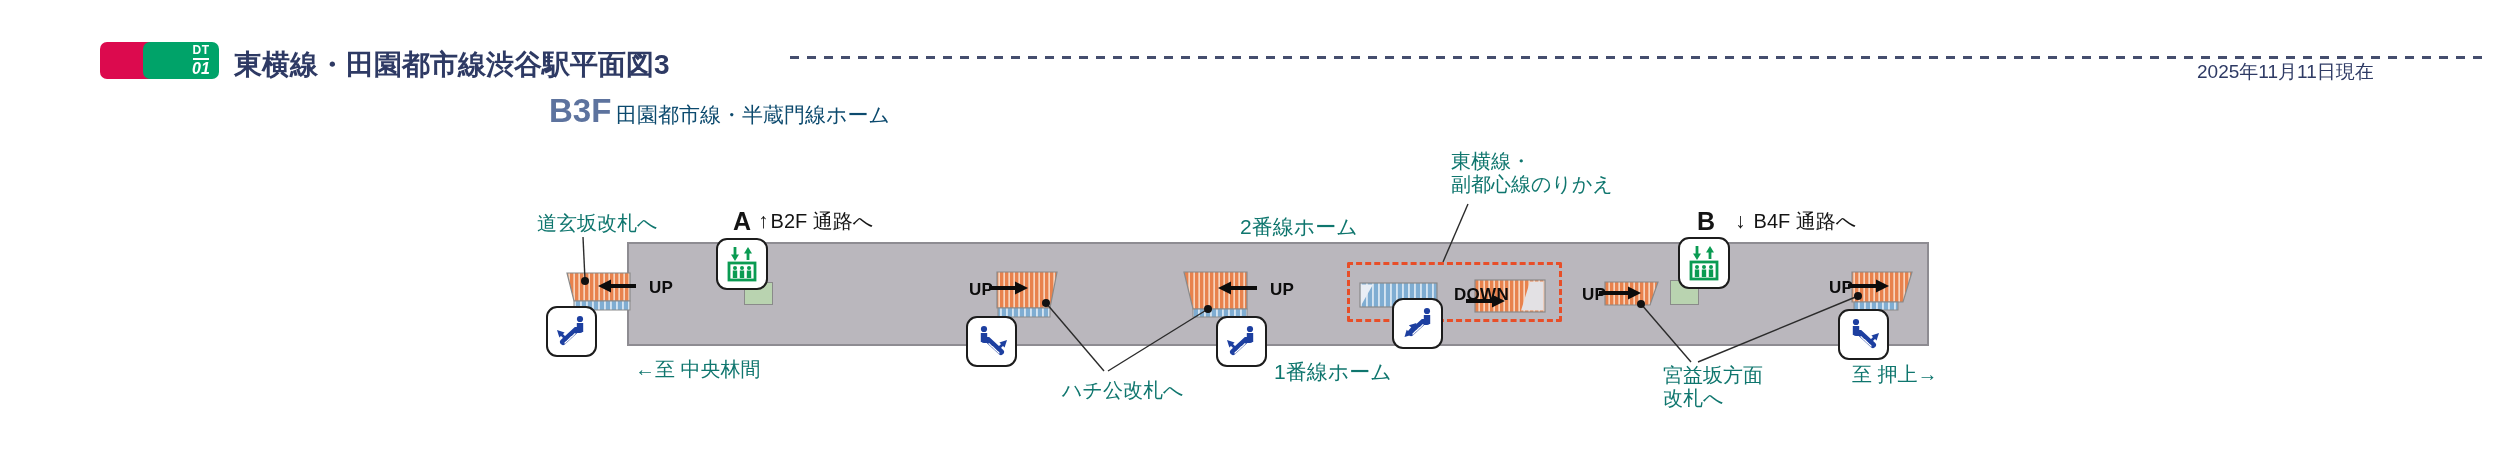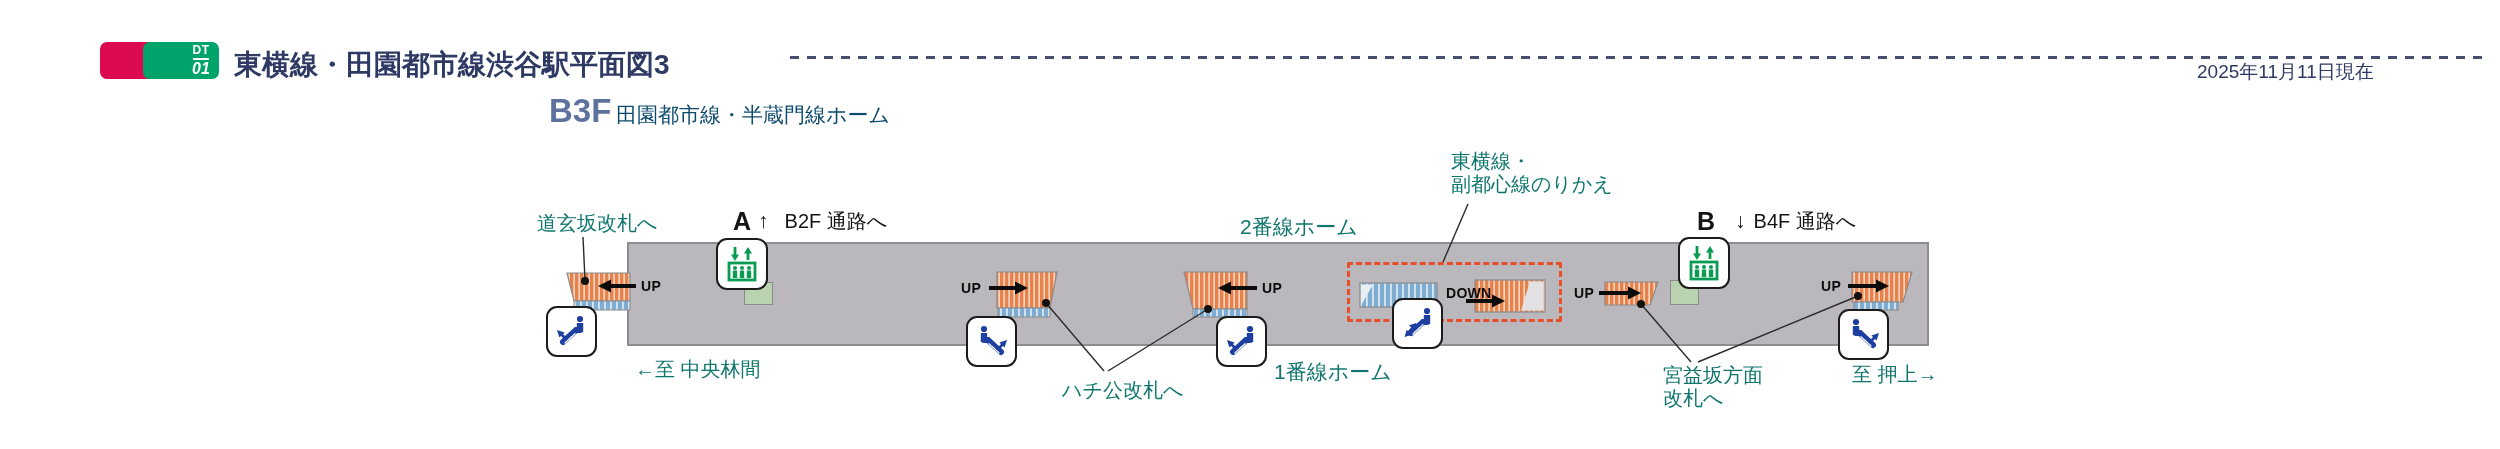--- a/index.html
+++ b/index.html
@@ -238,7 +238,7 @@
   <div class="abs passage" style="left:733px;top:210px;">
     <span class="letter">A</span>
     <span class="varrow" style="margin-left:7px;">↑</span>
-    <span class="ptext" style="margin-left:16px;">B2F 通路へ</span>
+    <span class="ptext" style="margin-left:2px;">B2F 通路へ</span>
   </div>
 
   <div class="abs passage" style="left:1697px;top:210px;">

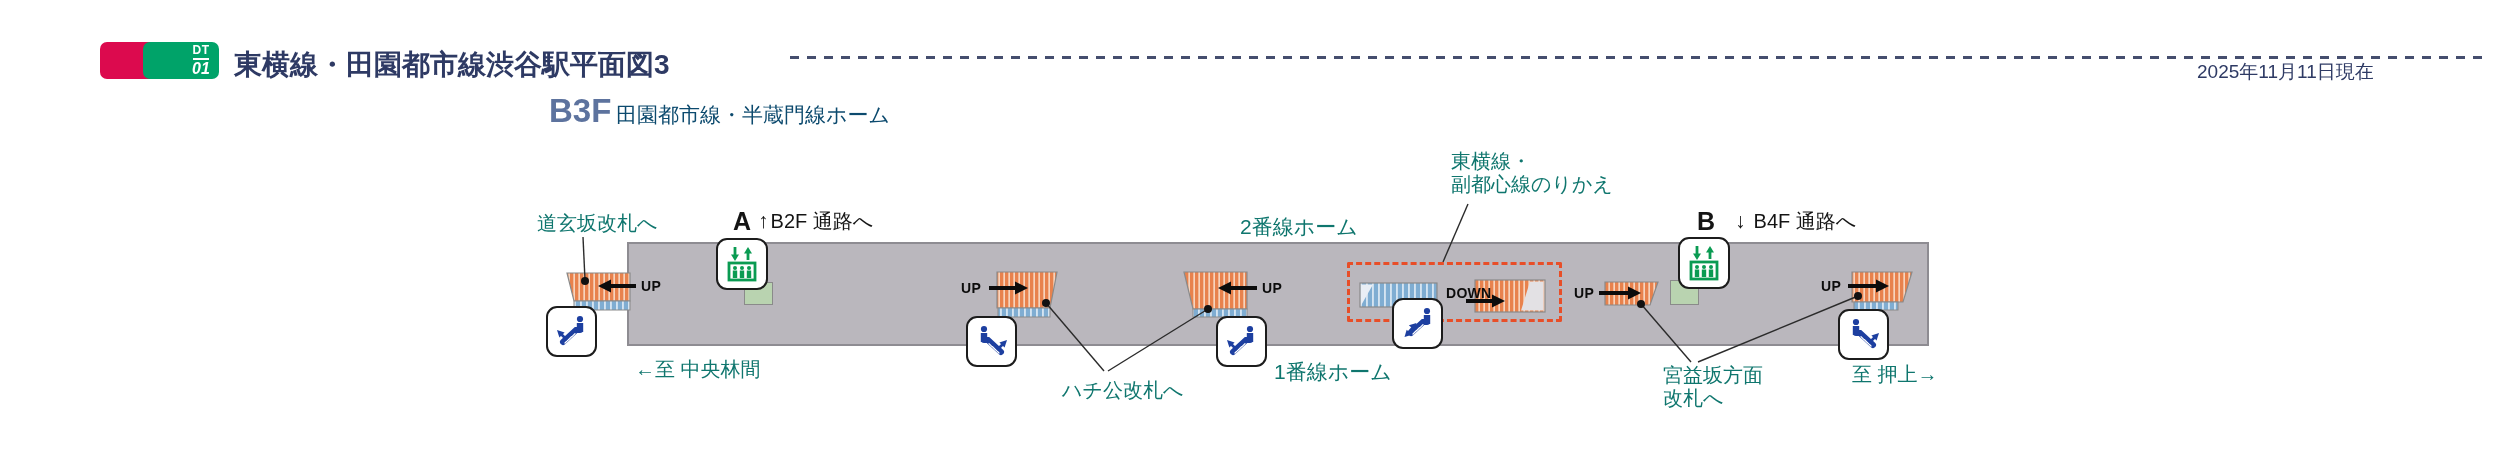--- a/index.html
+++ b/index.html
@@ -20,7 +20,7 @@
   .floor-name{font-size:21px;color:#0c4a6e;white-space:nowrap;}
   
   .lbl{font-size:20px;color:#0f766e;white-space:nowrap;line-height:23px;}
-  .up{font-size:14px;font-weight:800;color:#0c0c0c;letter-spacing:.3px;white-space:nowrap;}
+  .up{font-size:17px;font-weight:800;color:#0c0c0c;letter-spacing:.3px;white-space:nowrap;margin-left:8px;}
   .passage{display:flex;align-items:flex-end;white-space:nowrap;}
   .passage .letter{font-size:25px;font-weight:bold;line-height:22px;}
   .passage .varrow{font-size:21px;font-weight:bold;line-height:22px;}

